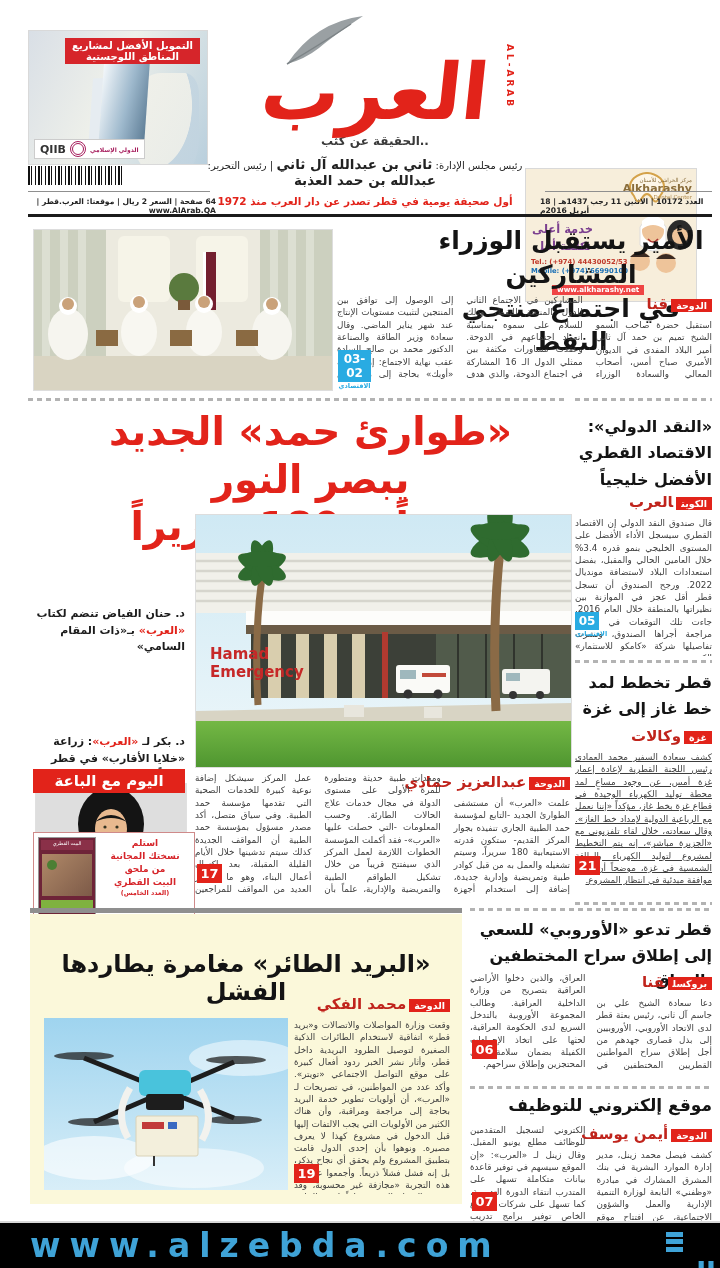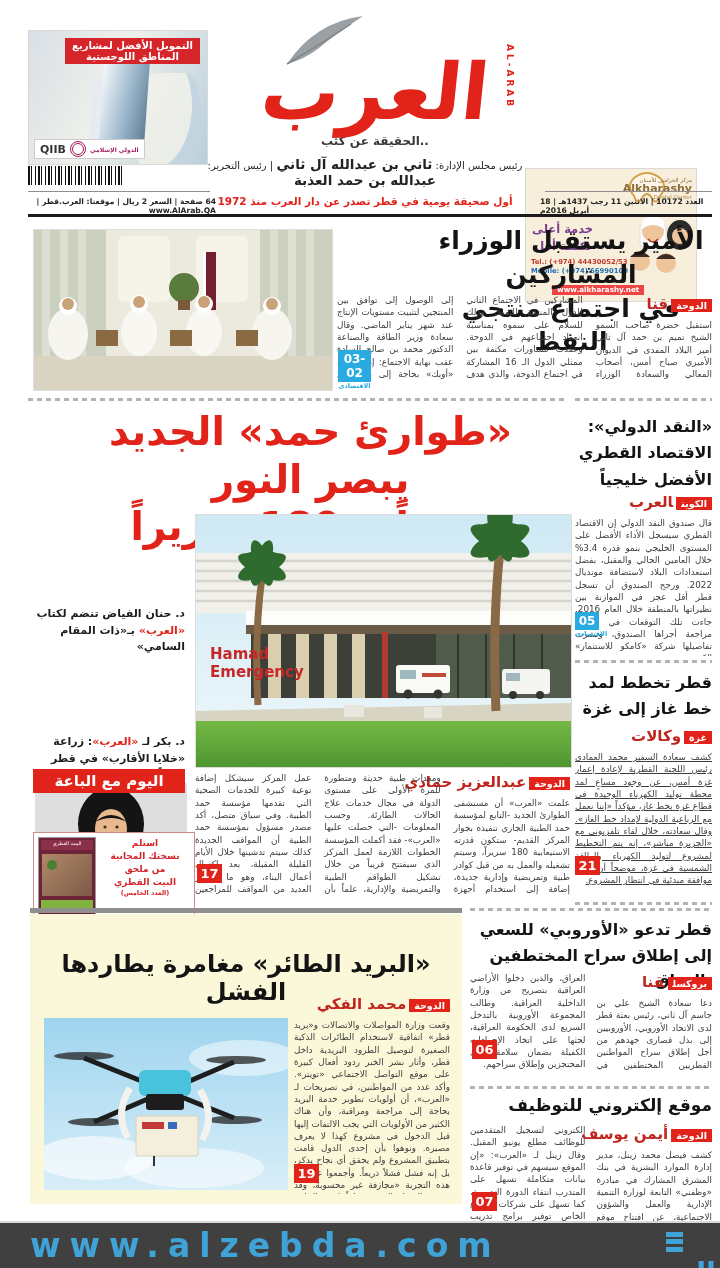--- a/index.html
+++ b/index.html
@@ -457,7 +457,7 @@
 <div class="abs pbadge red" style="left:472px;top:1192px;z-index:3;">07</div>
 
 <div class="abs" style="left:0;top:1221px;width:720px;border-top:2px solid #d8d8d8;"></div>
-<div class="abs" style="left:0;top:1223px;width:720px;height:45px;background:#404040;">
+<div class="abs" style="left:0;top:1223px;width:720px;height:45px;background:#000000;">
   <div class="abs foot-url" style="left:30px;top:3px;">www.alzebda.com</div>
   <div class="abs zlogo" style="right:4px;top:6px;flex-direction:column;">
     <div class="zbars">

